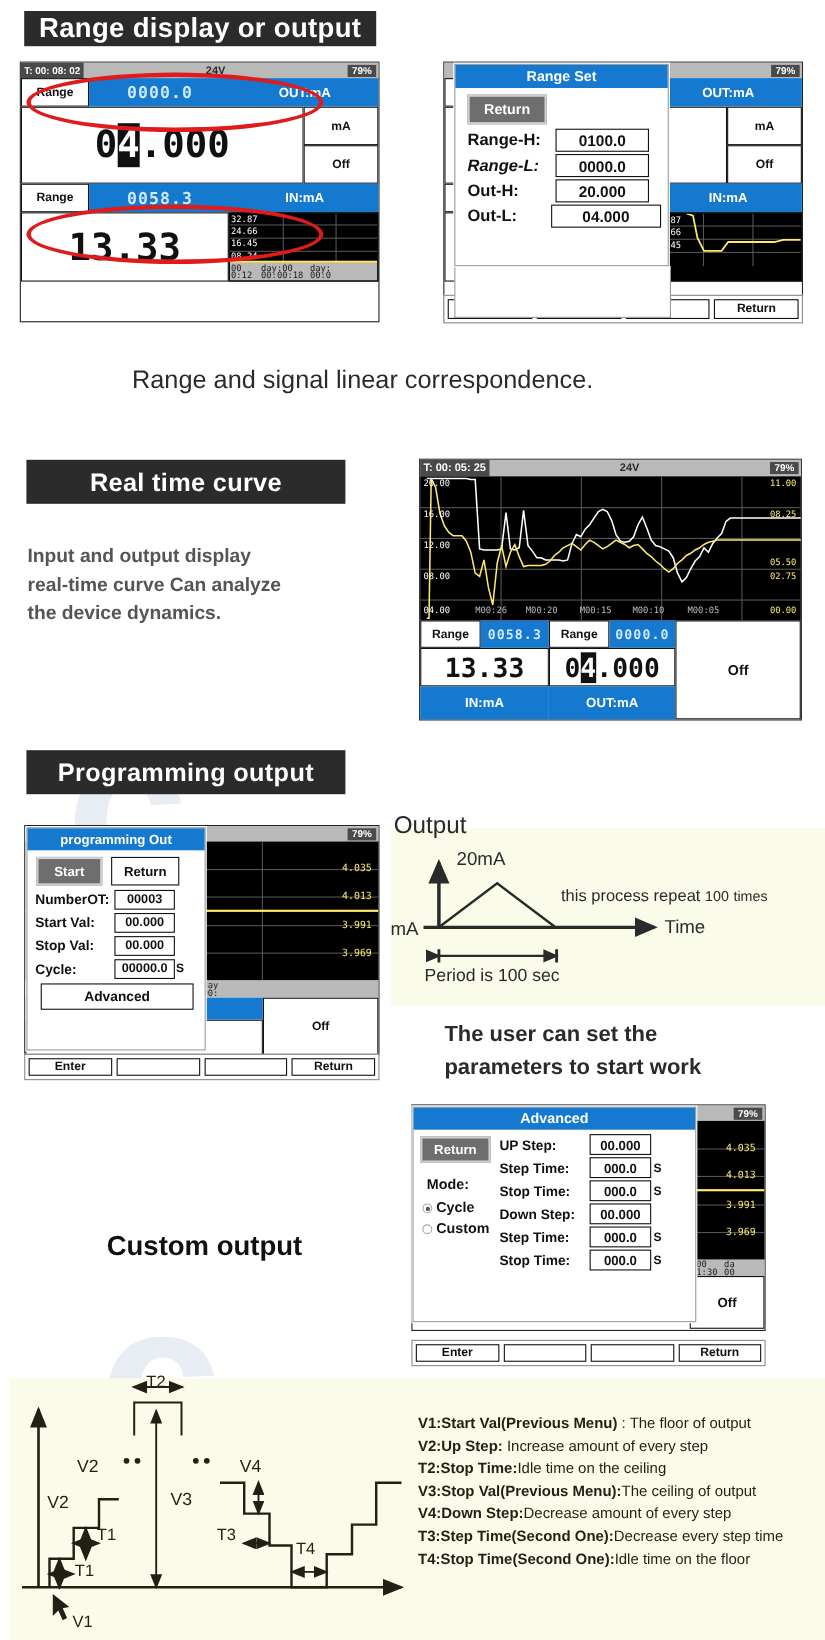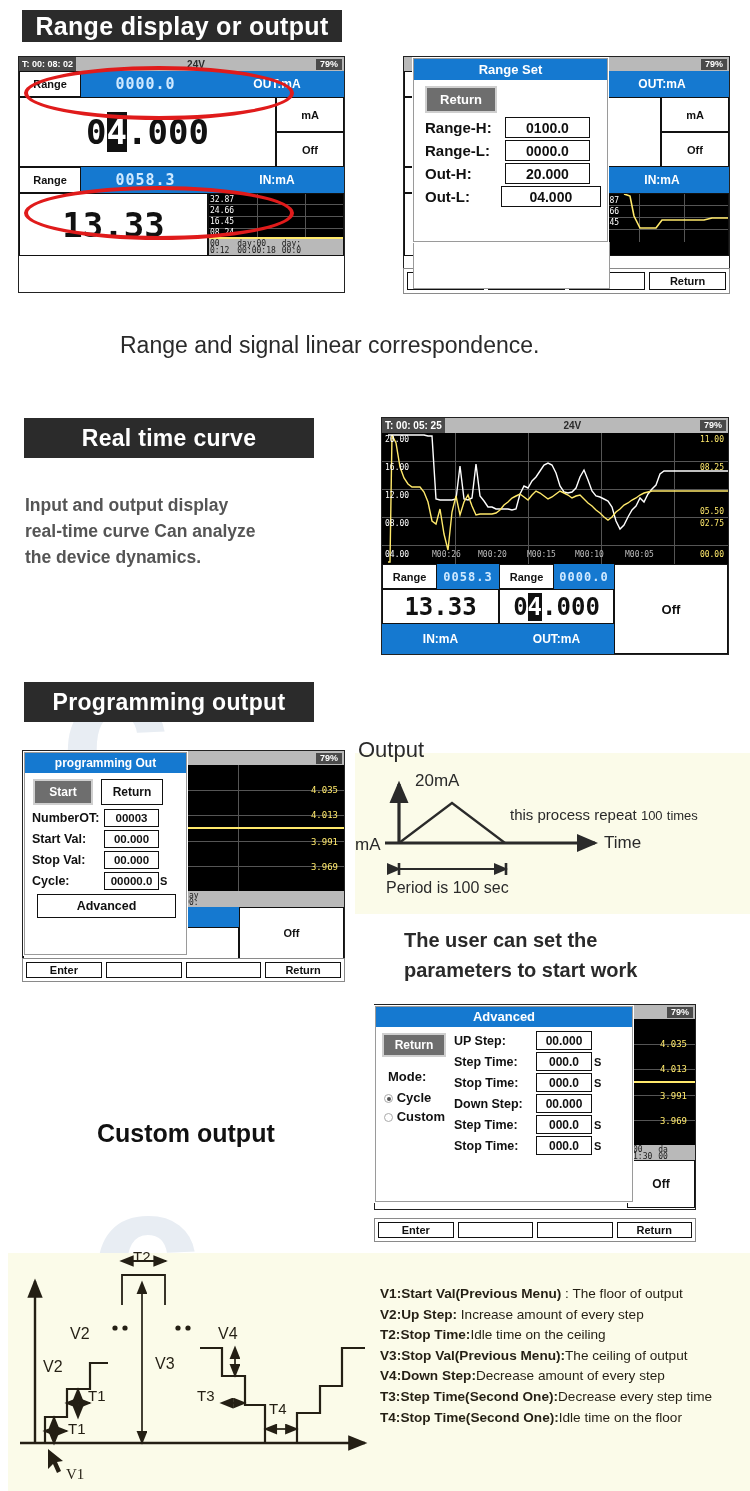--- a/index.html
+++ b/index.html
@@ -218,7 +218,7 @@
       <div class="fld" style="width:85px;height:21px;font-size:14px;">0100.0</div>
     </div>
     <div style="display:flex;align-items:center;margin-bottom:2px;">
-      <div class="flabel" style="width:80px;font-size:15px;">Range-L:</div>
+      <div class="flabel" style="width:80px;font-size:15px;font-style:italic;">Range-L:</div>
       <div class="fld" style="width:85px;height:21px;font-size:14px;">0000.0</div>
     </div>
     <div style="display:flex;align-items:center;margin-bottom:2px;">

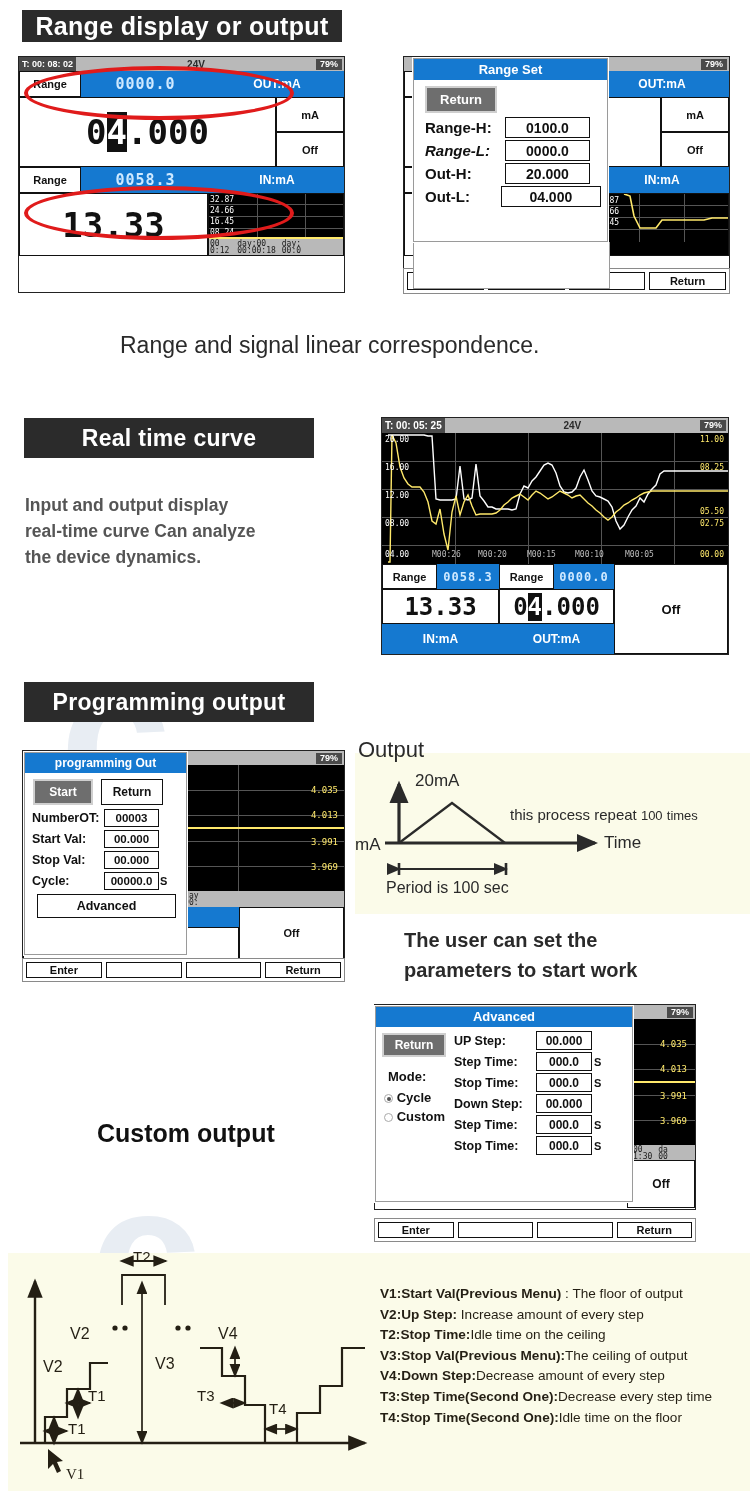--- a/index.html
+++ b/index.html
@@ -556,7 +556,7 @@
 <div class="diagtext" style="left:68px;top:1420px;font-size:15px;color:#241f14;">T1</div>
 <div class="diagtext" style="left:197px;top:1387px;font-size:15px;color:#241f14;">T3</div>
 <div class="diagtext" style="left:269px;top:1400px;font-size:15px;color:#241f14;">T4</div>
-<div class="diagtext" style="left:66px;top:1466px;font-size:15px;color:#241f14;font-family:Liberation Serif, serif;">V1</div>
+<div class="diagtext" style="left:66px;top:1466px;font-size:15px;color:#241f14;">V1</div>
 
 <div style="position:absolute;left:380px;top:1284px;z-index:5;font-size:13.6px;line-height:20.6px;color:#241f14;">
   <div>

